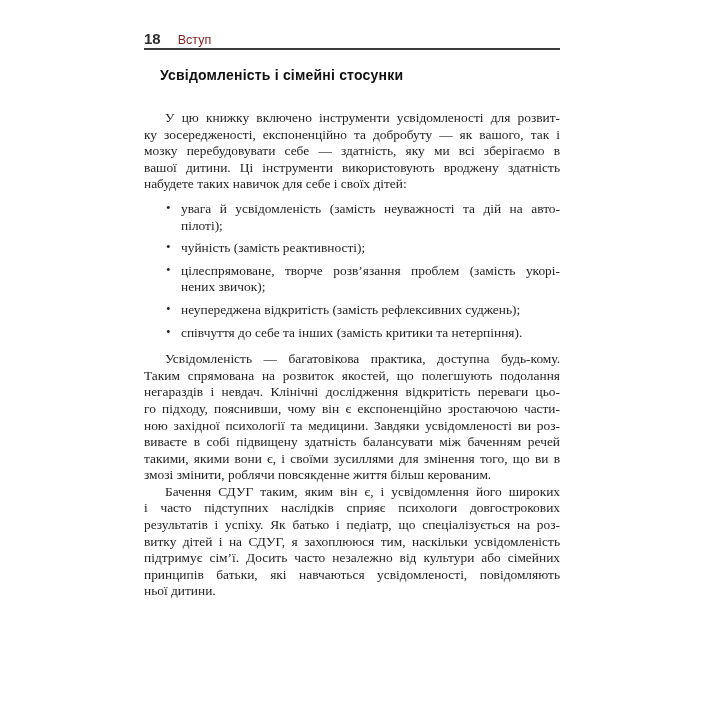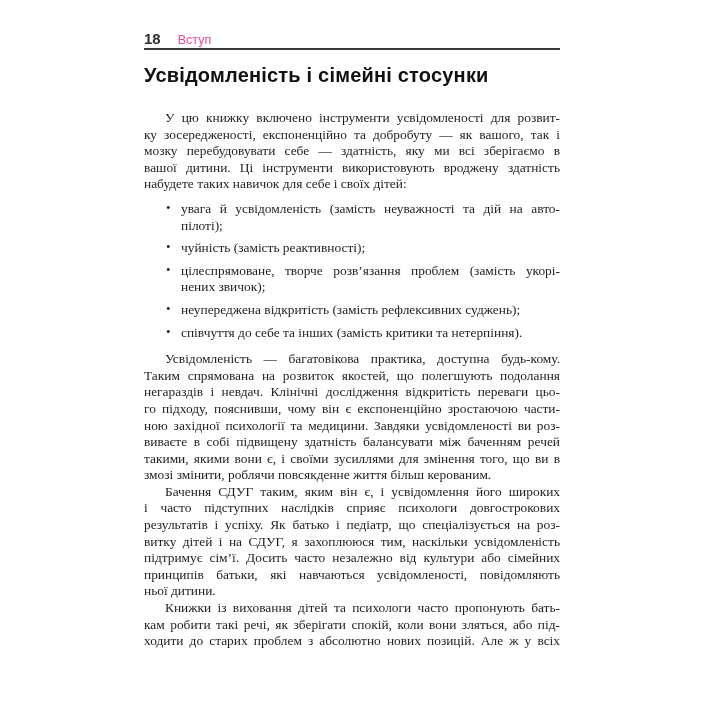--- a/index.html
+++ b/index.html
@@ -34,7 +34,7 @@
   }
   .section {
     font-size: 12.5px;
-    color: #ec4899;
+    color: #7f1d1d;
     margin-left: 17px;
   }
   .rule {

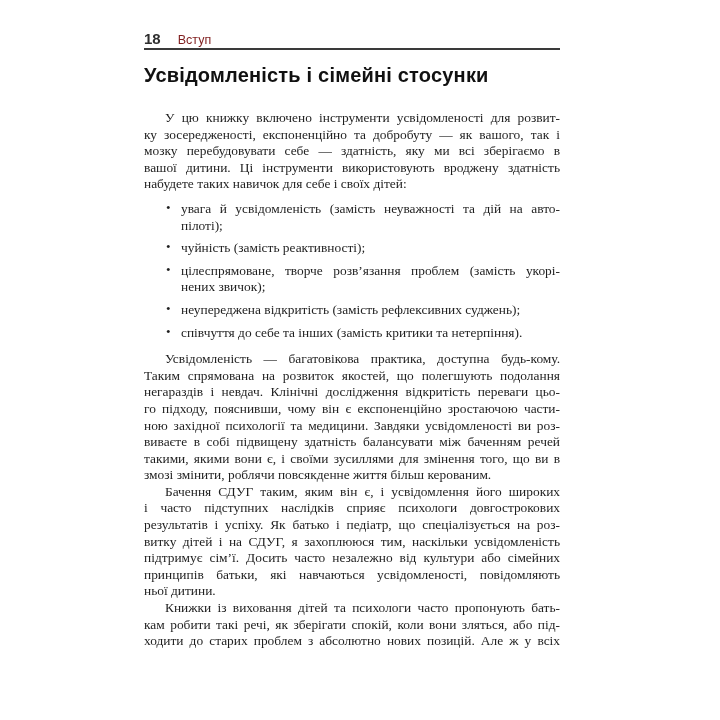--- a/index.html
+++ b/index.html
@@ -45,11 +45,11 @@
   .title {
     font-family: "Liberation Sans", sans-serif;
     font-weight: bold;
-    font-size: 20px;
+    font-size: 14px;
     line-height: 23px;
     color: #111111;
     letter-spacing: 0.2px;
-    margin: 14px 0 0 0;
+    margin: 14px 0 0 16px;
   }
   .bodytext {
     margin-top: 23px;

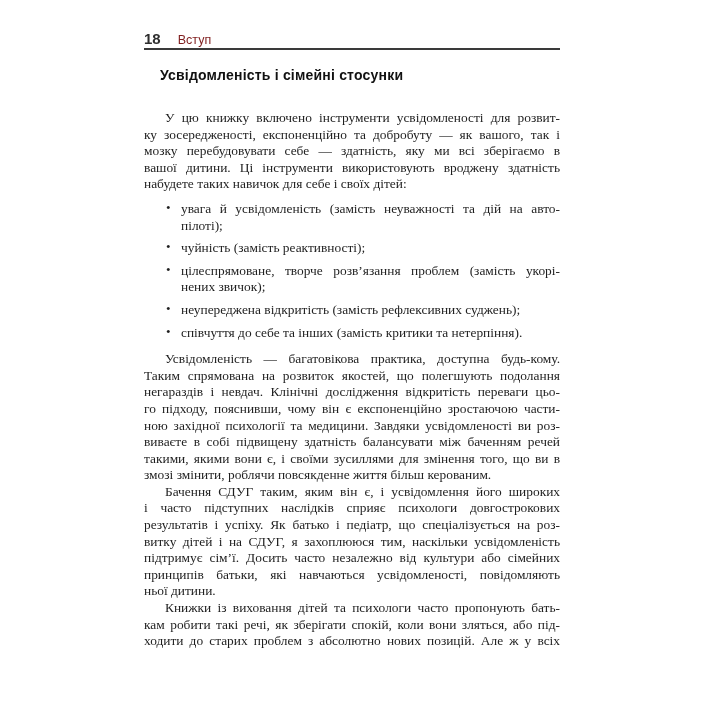--- a/index.html
+++ b/index.html
@@ -170,11 +170,6 @@
         <div class="line">принципів батьки, які навчаються усвідомленості, повідомляють</div>
         <div class="line">ньої дитини.</div>
       </div>
-    <div class="para indent cont">
-        <div class="line">Книжки із виховання дітей та психологи часто пропонують бать-</div>
-        <div class="line">кам робити такі речі, як зберігати спокій, коли вони зляться, або під-</div>
-        <div class="line">ходити до старих проблем з абсолютно нових позицій. Але ж у всіх</div>
-      </div>
 
   </div>
 </div>

